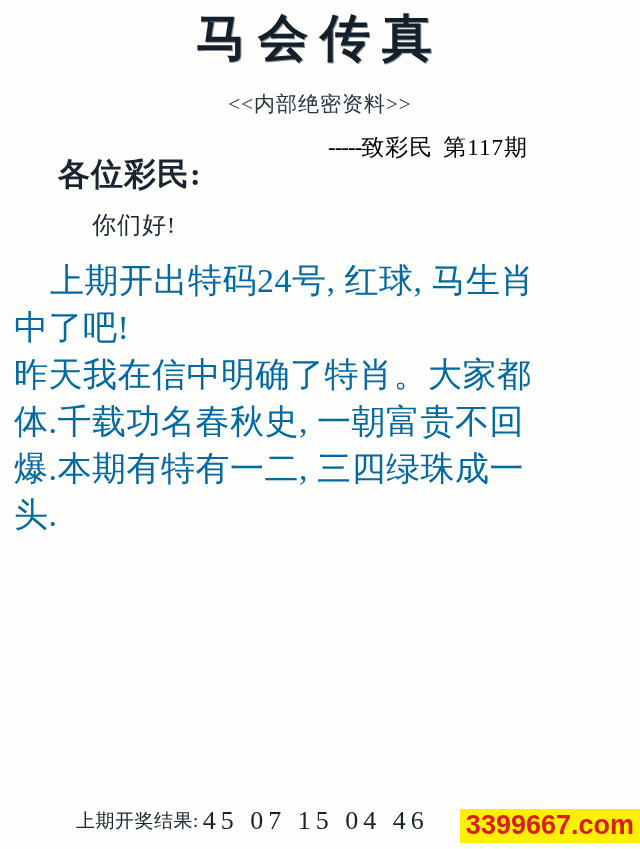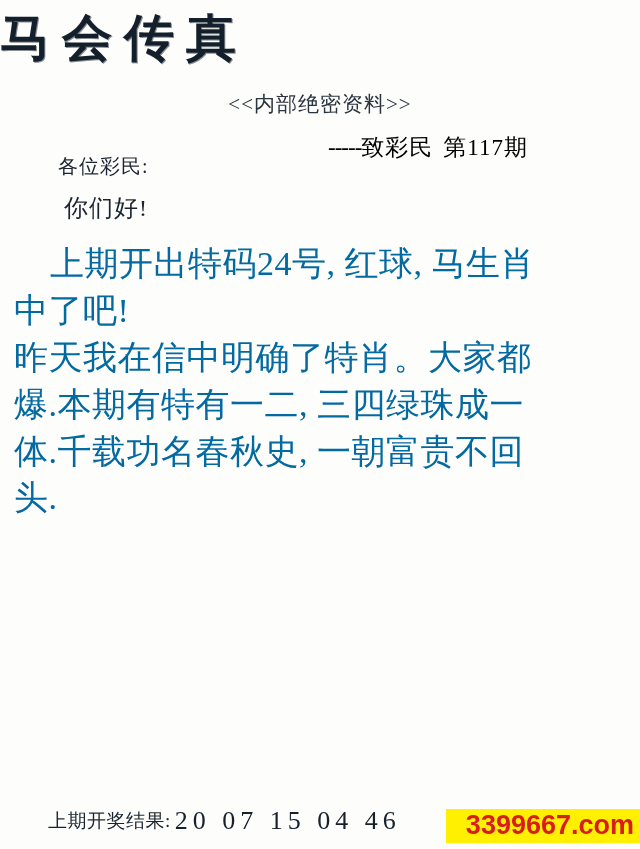--- a/index.html
+++ b/index.html
@@ -24,7 +24,7 @@
 
   
   .title {
-    text-align: left;
+    text-align: center;
     font-family: "Liberation Serif", "DejaVu Serif", serif;
     font-size: 50px;
     font-weight: bold;

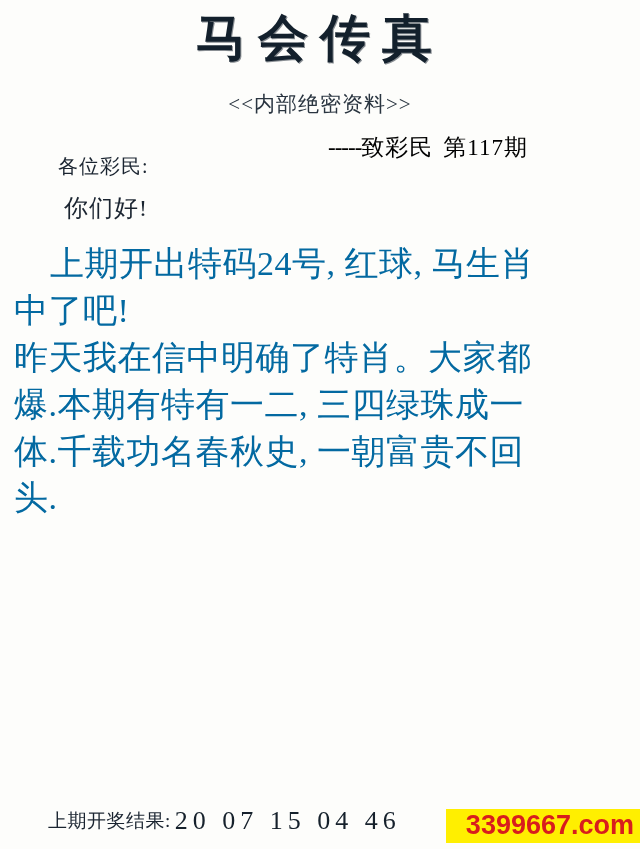--- a/index.html
+++ b/index.html
@@ -59,11 +59,12 @@
 
   
   .salutation {
-    font-size: 20px;
+    font-size: 32px;
     margin-left: 58px;
     margin-top: -10px;
     letter-spacing: 1px;
     color: #1a2430;
+    font-weight: bold;
   }
   .greeting {
     font-size: 24px;

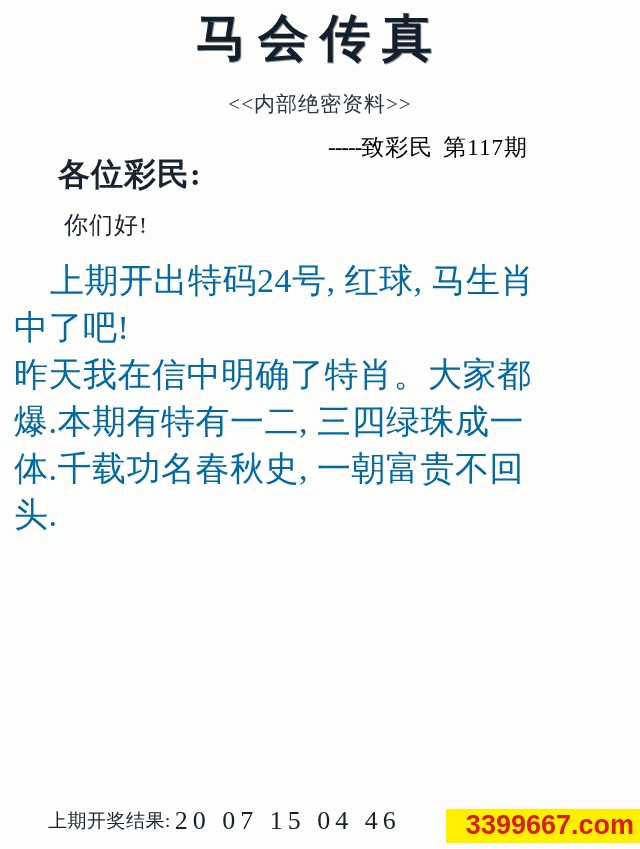--- a/index.html
+++ b/index.html
@@ -68,7 +68,7 @@
   }
   .greeting {
     font-size: 24px;
-    margin-left: 64px;
+    margin-left: 92px;
     margin-top: 12px;
     letter-spacing: 1px;
     color: #1a2430;

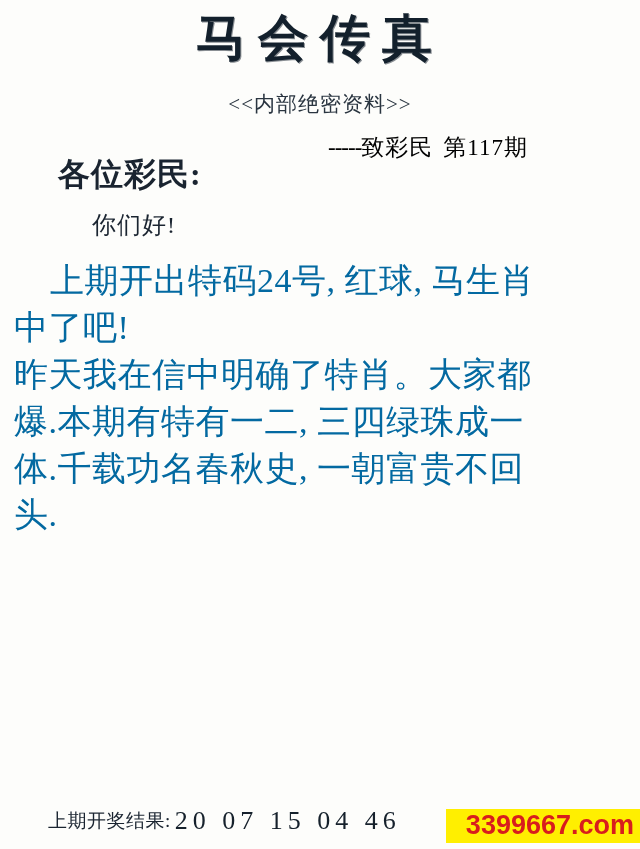--- a/index.html
+++ b/index.html
@@ -163,8 +163,8 @@
     <p class="indent">上期开出特码24号, 红球, 马生肖</p>
     <p>中了吧!</p>
     <p>昨天我在信中明确了特肖。大家都</p>
+    <p>体.千载功名春秋史, 一朝富贵不回</p>
     <p>爆.本期有特有一二, 三四绿珠成一</p>
-    <p>体.千载功名春秋史, 一朝富贵不回</p>
     <p>头.</p>
   </div>
 

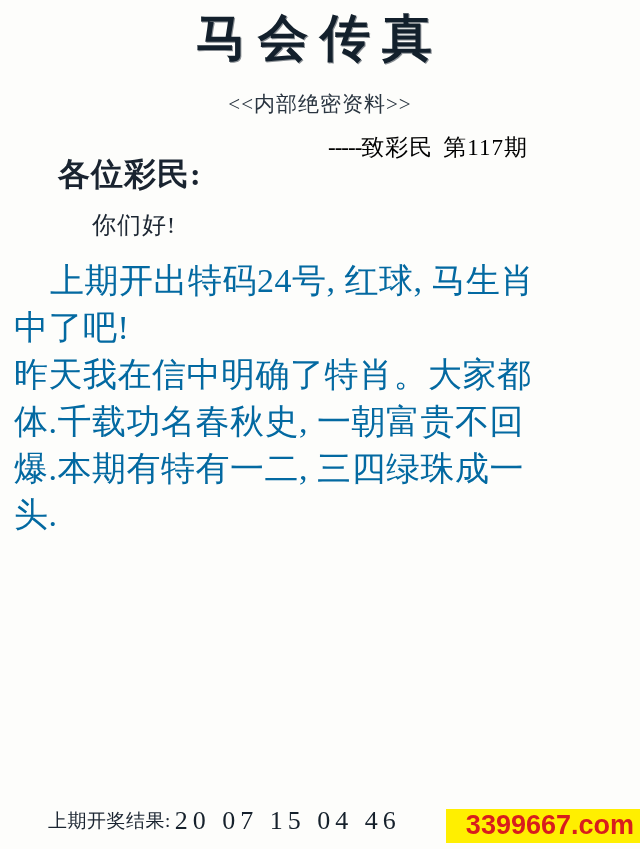--- a/index.html
+++ b/index.html
@@ -113,7 +113,7 @@
   .footer-inner {
     display: flex;
     align-items: center;
-    padding-left: 48px;
+    padding-left: 76px;
     height: 44px;
   }
   .footer-label {

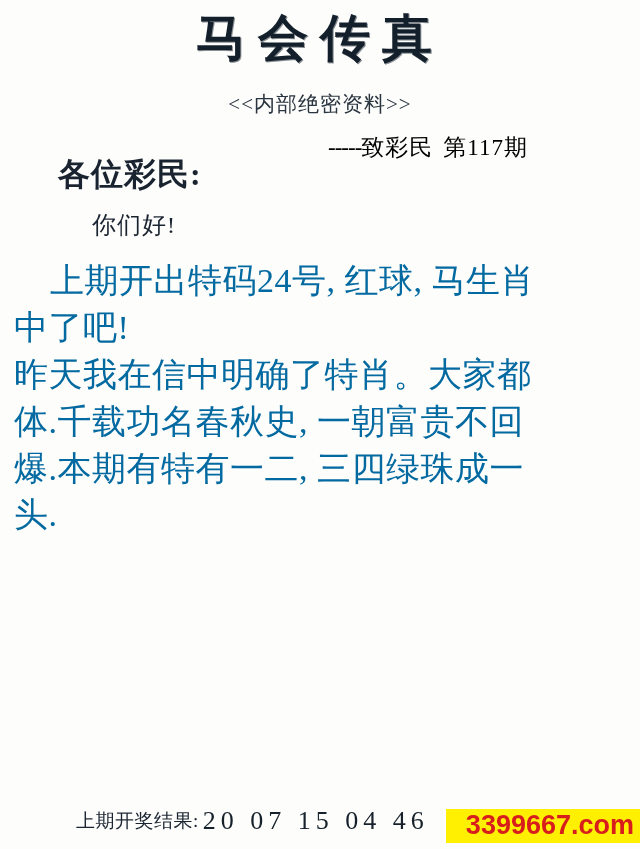--- a/index.html
+++ b/index.html
@@ -172,7 +172,7 @@
   <div class="footer">
     <div class="footer-inner">
       <span class="footer-label">上期开奖结果:</span>
-      <span class="footer-numbers">20 07 15 04 46</span>
+      <span class="footer-numbers">45 07 15 04 46</span>
     </div>
     <div class="watermark">3399667.com</div>
   </div>

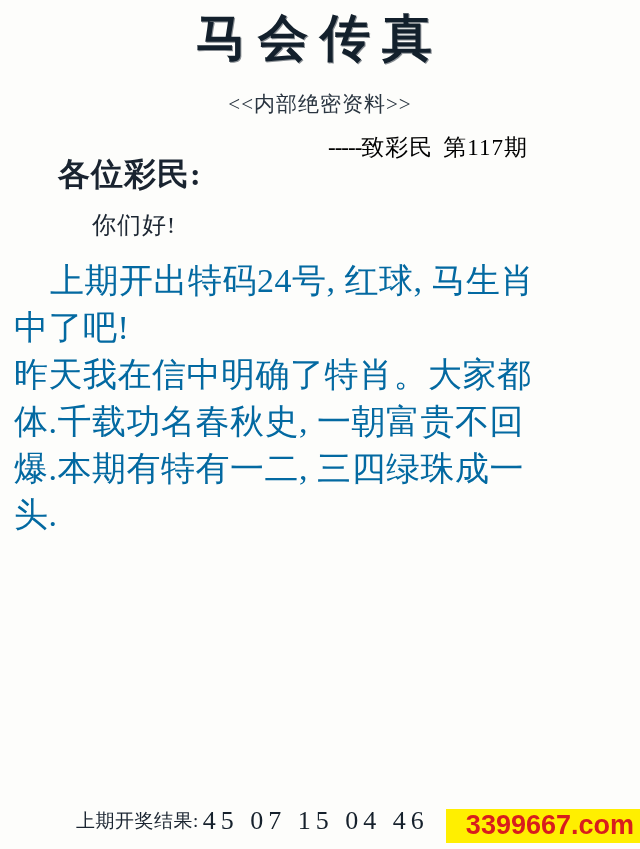--- a/index.html
+++ b/index.html
@@ -138,7 +138,7 @@
     font-family: "Liberation Sans", sans-serif;
     font-weight: bold;
     font-size: 27px;
-    padding: 3px 6px 4px 20px;
+    padding: 3px 6px 4px 6px;
     letter-spacing: 0px;
     line-height: 1;
   }

